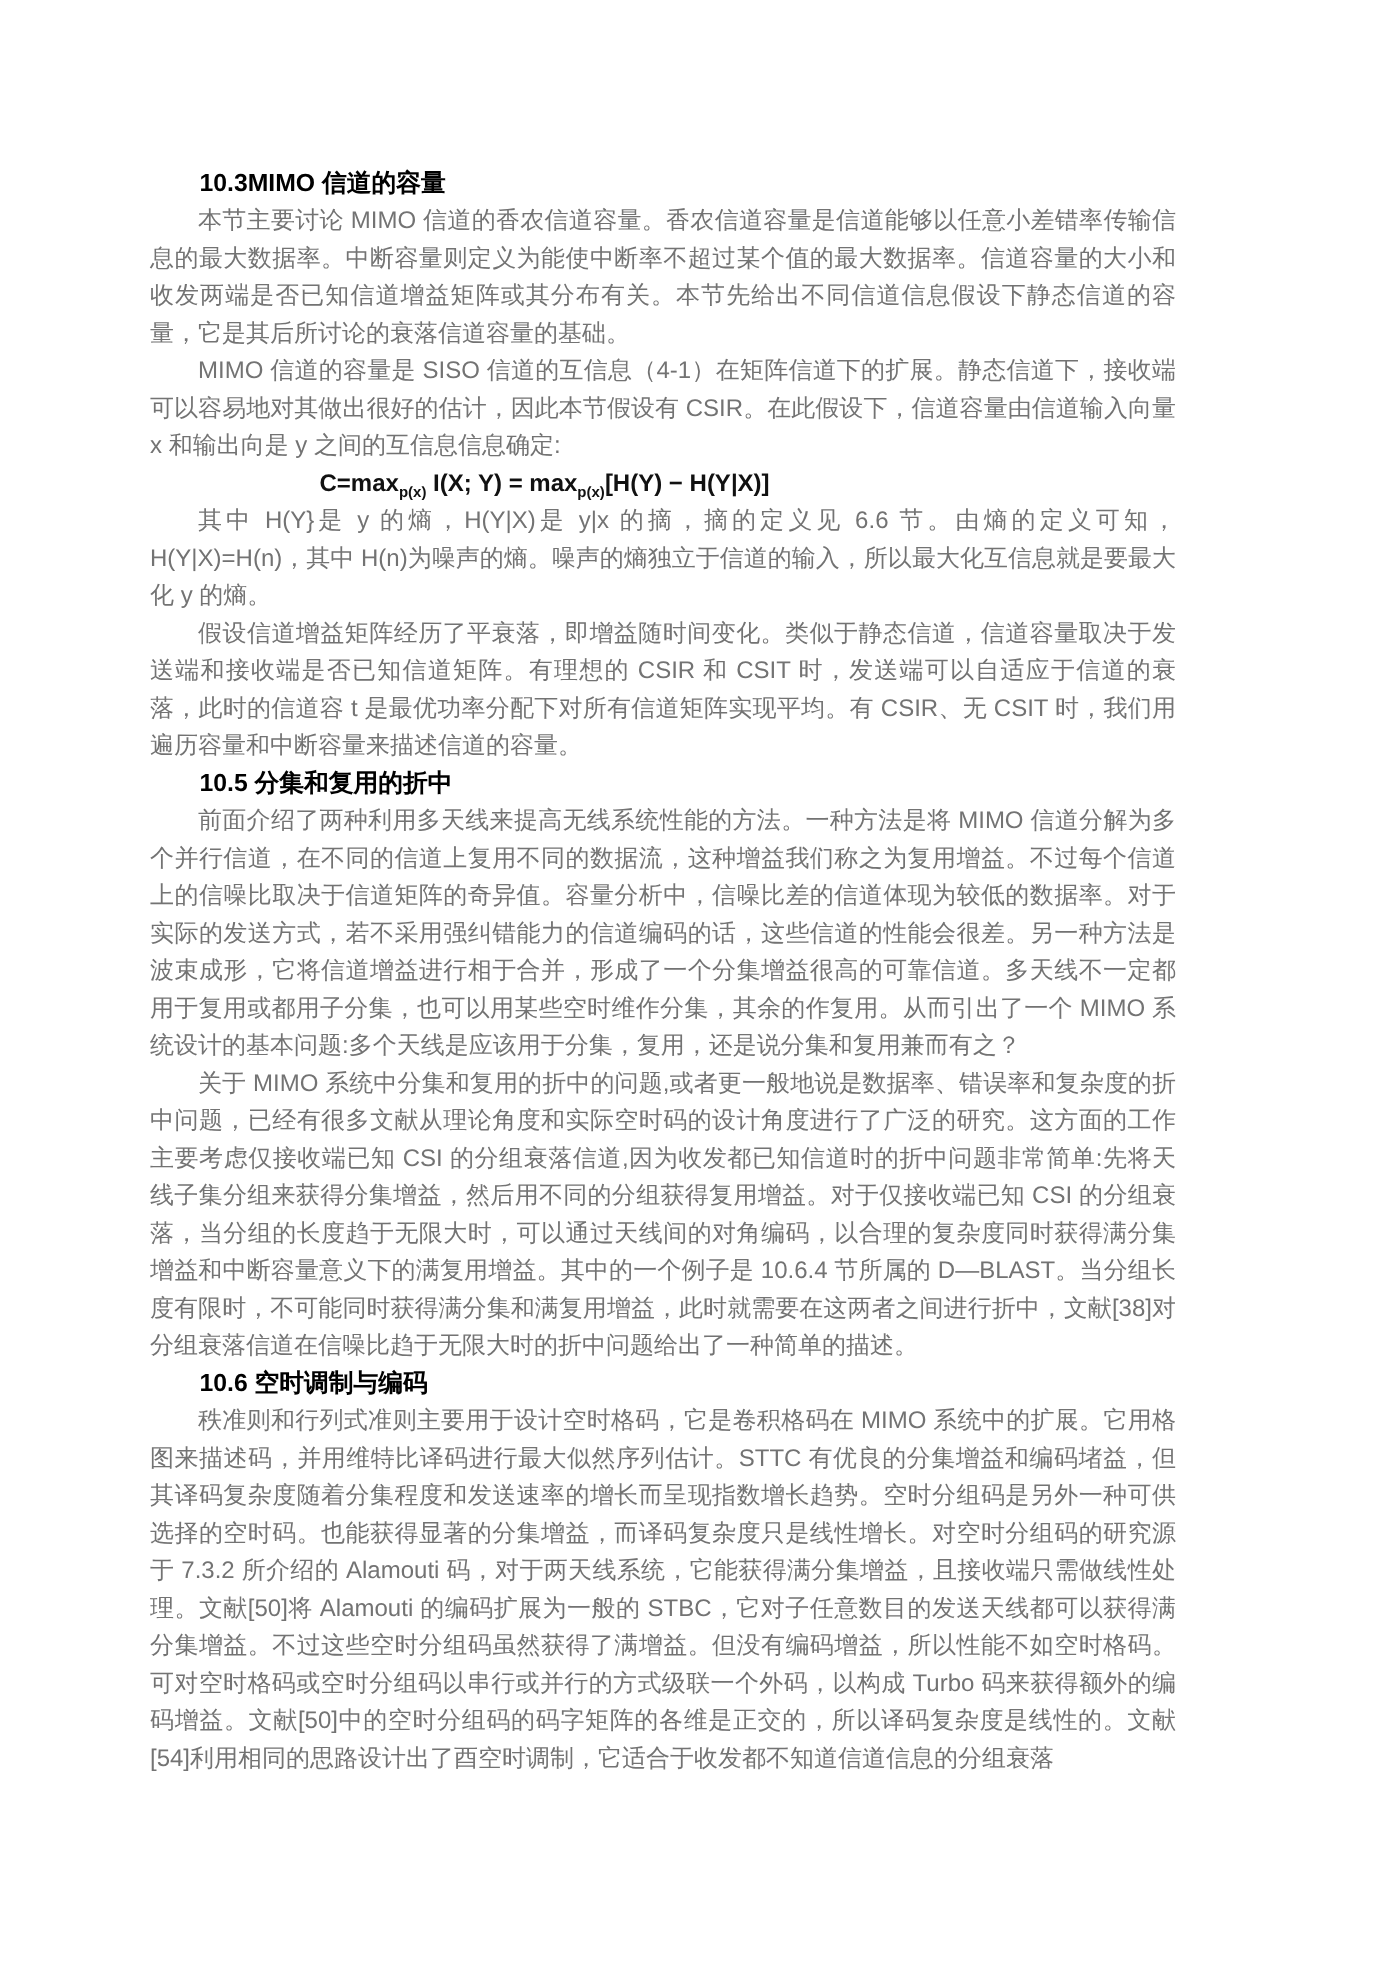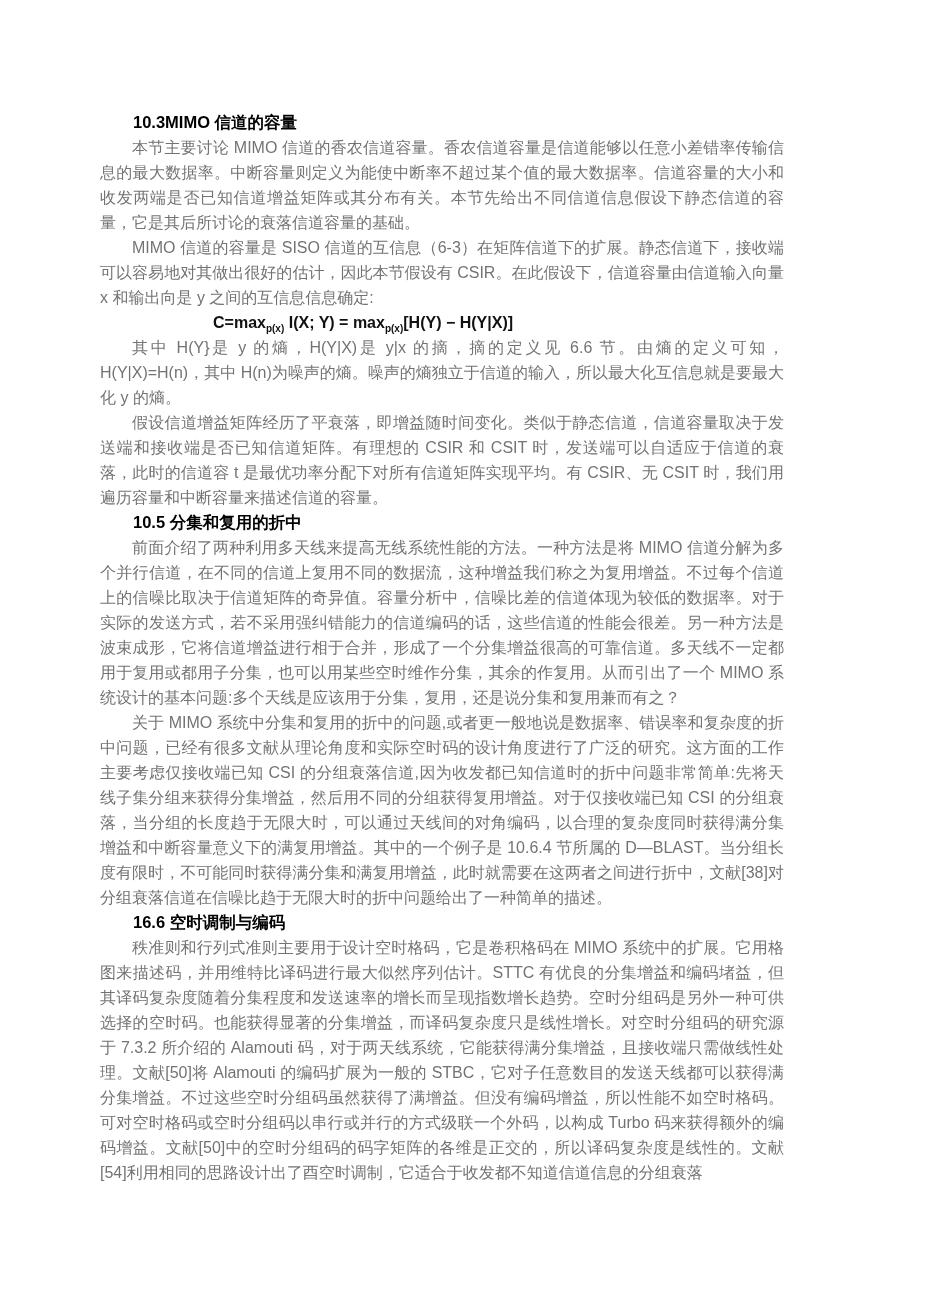--- a/index.html
+++ b/index.html
@@ -52,7 +52,7 @@
 
   <p class="para">本节主要讨论 MIMO 信道的香农信道容量。香农信道容量是信道能够以任意小差错率传输信息的最大数据率。中断容量则定义为能使中断率不超过某个值的最大数据率。信道容量的大小和收发两端是否已知信道增益矩阵或其分布有关。本节先给出不同信道信息假设下静态信道的容量，它是其后所讨论的衰落信道容量的基础。</p>
 
-  <p class="para">MIMO 信道的容量是 SISO 信道的互信息（6-3）在矩阵信道下的扩展。静态信道下，接收端可以容易地对其做出很好的估计，因此本节假设有 CSIR。在此假设下，信道容量由信道输入向量 x 和输出向是 y 之间的互信息信息确定:</p>
+  <p class="para">MIMO 信道的容量是 SISO 信道的互信息（4-1）在矩阵信道下的扩展。静态信道下，接收端可以容易地对其做出很好的估计，因此本节假设有 CSIR。在此假设下，信道容量由信道输入向量 x 和输出向是 y 之间的互信息信息确定:</p>
 
   <div class="formula">
     <span>C=max</span><sub>p(x)</sub><span> I(X; Y) = max</span><sub>p(x)</sub><span>[H(Y) − H(Y|X)]</span>

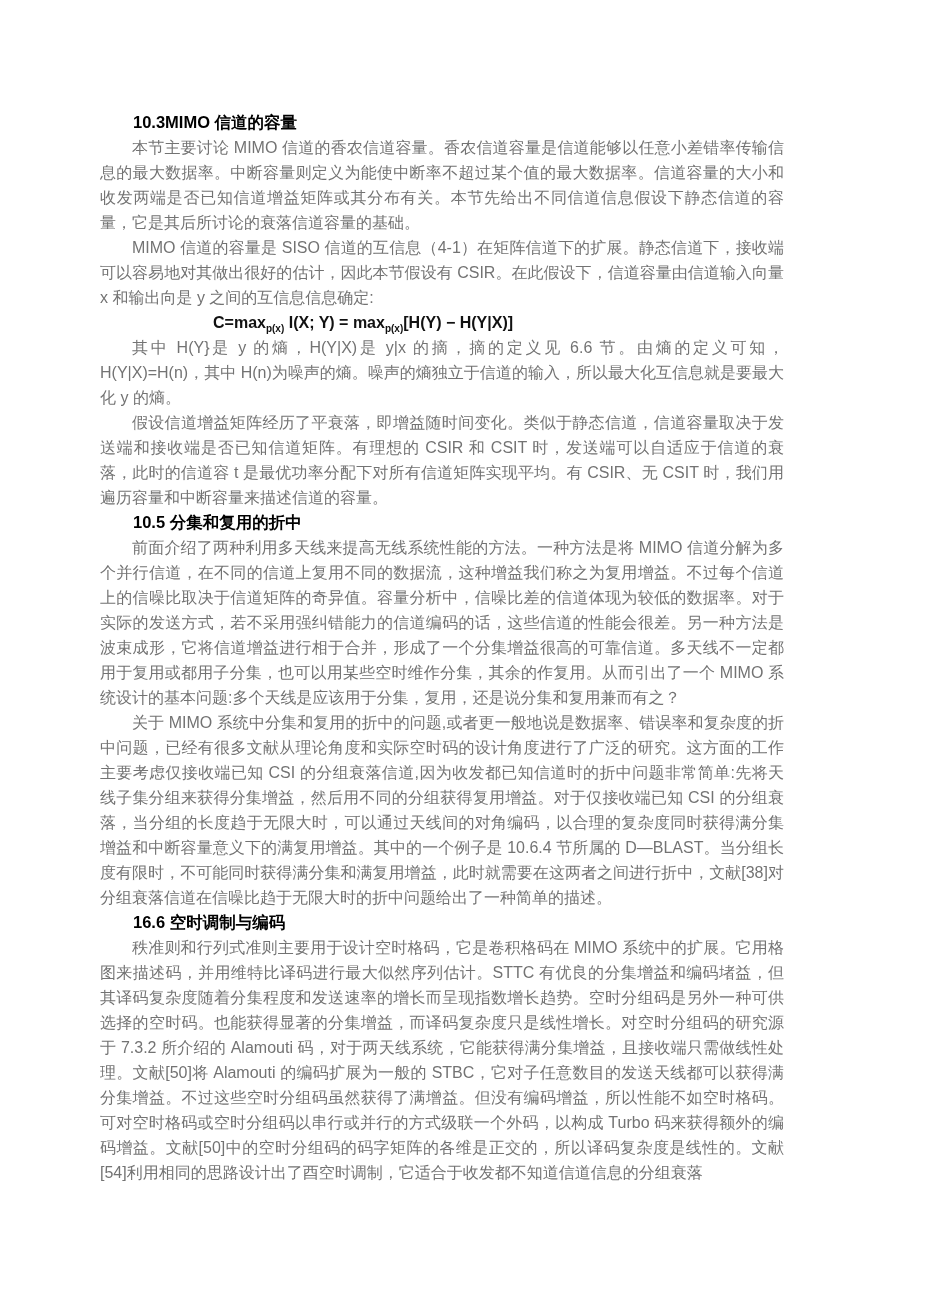--- a/index.html
+++ b/index.html
@@ -68,7 +68,7 @@
 
   <p class="para">关于 MIMO 系统中分集和复用的折中的问题,或者更一般地说是数据率、错误率和复杂度的折中问题，已经有很多文献从理论角度和实际空时码的设计角度进行了广泛的研究。这方面的工作主要考虑仅接收端已知 CSI 的分组衰落信道,因为收发都已知信道时的折中问题非常简单:先将天线子集分组来获得分集增益，然后用不同的分组获得复用增益。对于仅接收端已知 CSI 的分组衰落，当分组的长度趋于无限大时，可以通过天线间的对角编码，以合理的复杂度同时获得满分集增益和中断容量意义下的满复用增益。其中的一个例子是 10.6.4 节所属的 D—BLAST。当分组长度有限时，不可能同时获得满分集和满复用增益，此时就需要在这两者之间进行折中，文献[38]对分组衰落信道在信噪比趋于无限大时的折中问题给出了一种简单的描述。</p>
 
-  <h2 class="heading">16.6 空时调制与编码</h2>
+  <h2 class="heading">10.6 空时调制与编码</h2>
 
 
   <p class="para">秩准则和行列式准则主要用于设计空时格码，它是卷积格码在 MIMO 系统中的扩展。它用格图来描述码，并用维特比译码进行最大似然序列估计。STTC 有优良的分集增益和编码堵益，但其译码复杂度随着分集程度和发送速率的增长而呈现指数增长趋势。空时分组码是另外一种可供选择的空时码。也能获得显著的分集增益，而译码复杂度只是线性增长。对空时分组码的研究源于 7.3.2 所介绍的 Alamouti 码，对于两天线系统，它能获得满分集增益，且接收端只需做线性处理。文献[50]将 Alamouti 的编码扩展为一般的 STBC，它对子任意数目的发送天线都可以获得满分集增益。不过这些空时分组码虽然获得了满增益。但没有编码增益，所以性能不如空时格码。可对空时格码或空时分组码以串行或并行的方式级联一个外码，以构成 Turbo 码来获得额外的编码增益。文献[50]中的空时分组码的码字矩阵的各维是正交的，所以译码复杂度是线性的。文献[54]利用相同的思路设计出了酉空时调制，它适合于收发都不知道信道信息的分组衰落</p>

